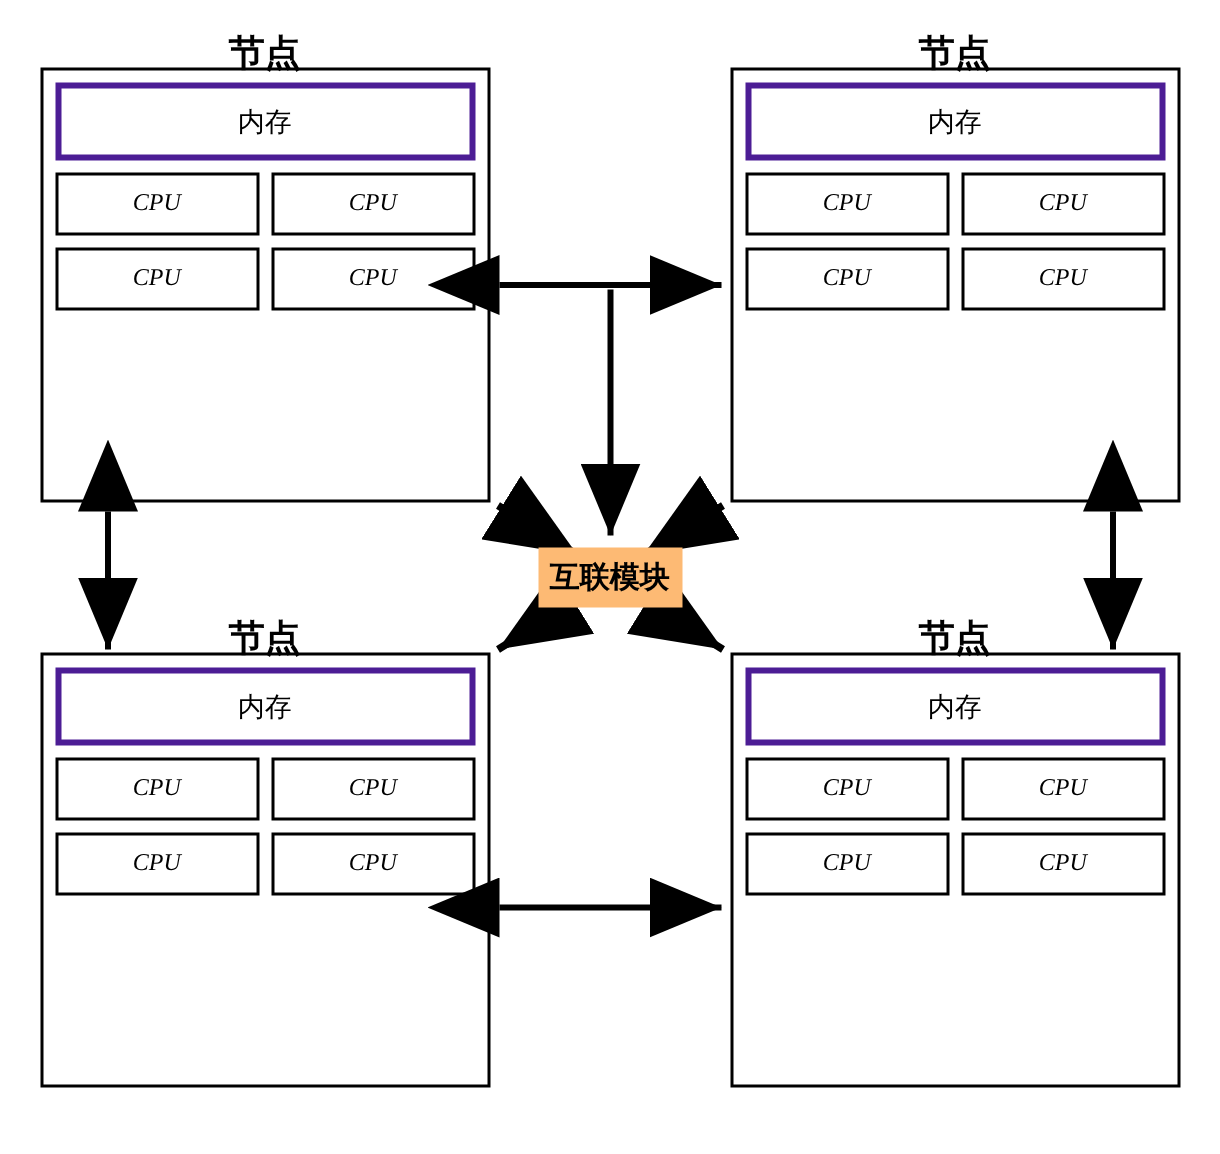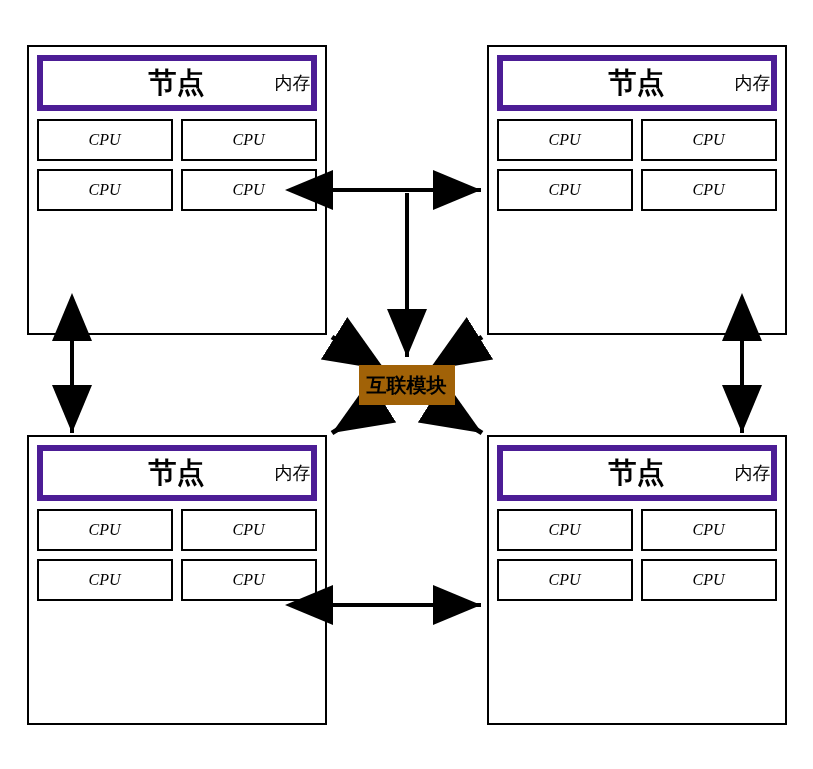--- a/index.html
+++ b/index.html
@@ -34,10 +34,9 @@
       top: -28px;
       left: 50%;
       transform: translateX(-50%);
-      font-size: 28px;
+      font-size: 24px;
       font-weight: bold;
       white-space: nowrap;
-      margin-top: 45px;
     }
     .memory-box {
       border: 6px solid #4c1d95;

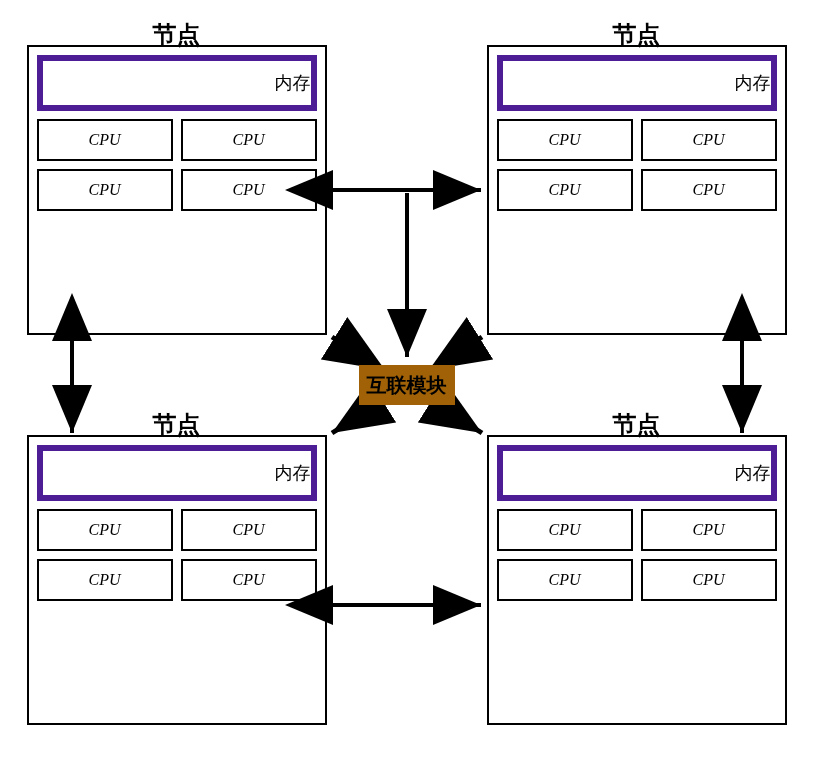--- a/index.html
+++ b/index.html
@@ -39,9 +39,9 @@
       white-space: nowrap;
     }
     .memory-box {
-      border: 6px solid #4c1d95;
+      border: 4px solid #4c1d95;
       width: 100%;
-      text-align: right;
+      text-align: center;
       padding: 10px 0;
       font-size: 18px;
     }

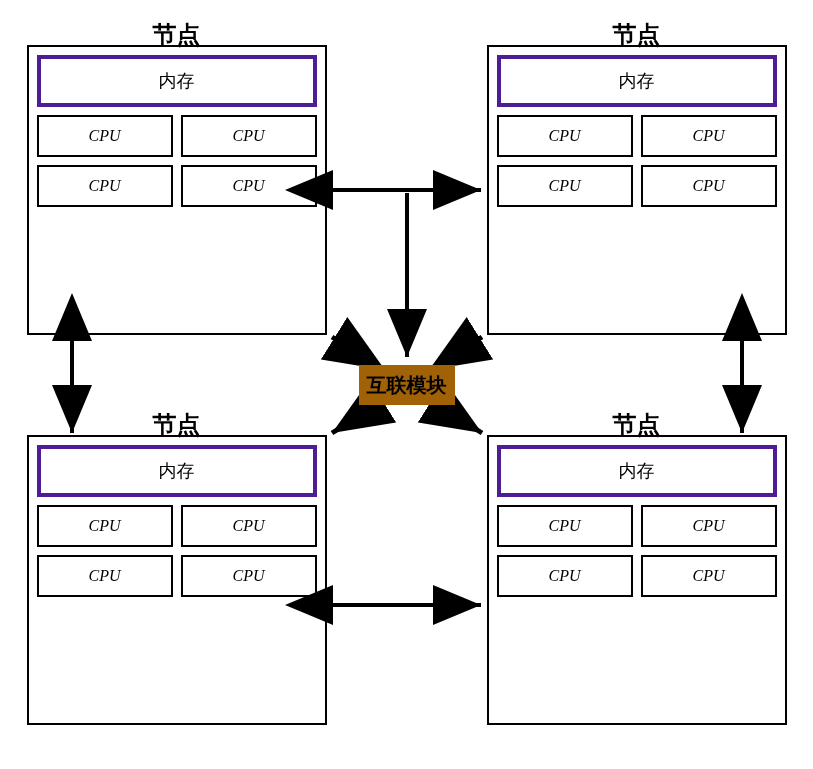--- a/index.html
+++ b/index.html
@@ -75,7 +75,7 @@
       text-align: center;
       line-height: 1.4;
       white-space: nowrap;
-      background: #a16207;
+      background: #fdba74;
       padding: 4px 8px;
       z-index: 10;
     }

